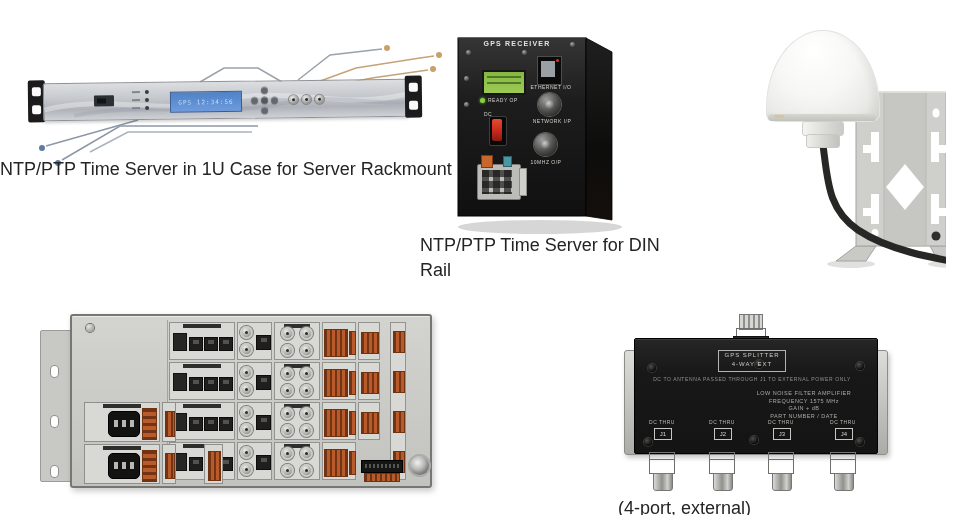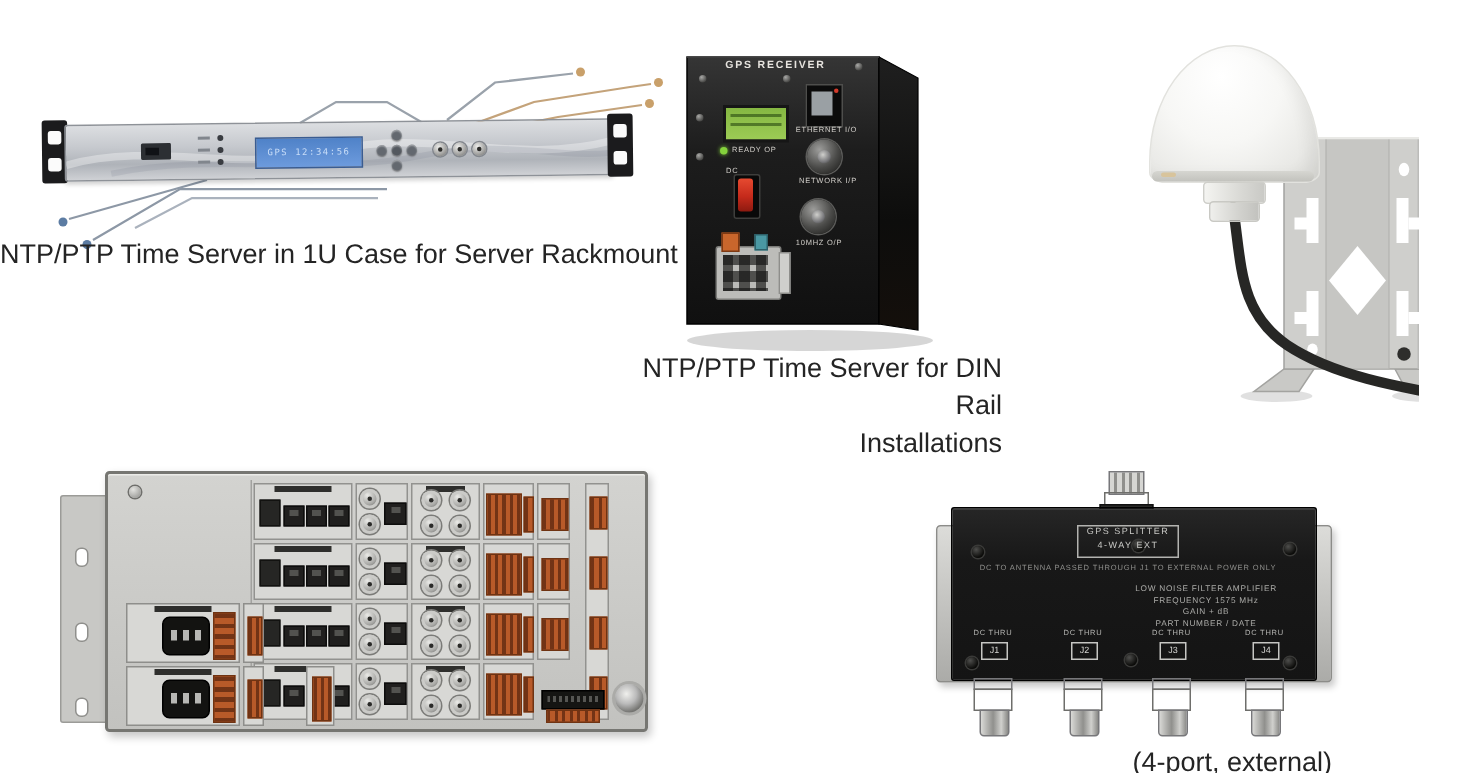--- a/index.html
+++ b/index.html
@@ -7,7 +7,7 @@
           font-family:"Liberation Sans",sans-serif;margin-top:28px;}
   .abs{position:absolute;}
   .caption{position:absolute;font-size:18px;line-height:25px;color:#242424;letter-spacing:0;}
-  .caption.center{text-align:right;}
+  .caption.center{text-align:left;}
 
   
   #p1{left:0;top:0;width:465px;height:162px;}

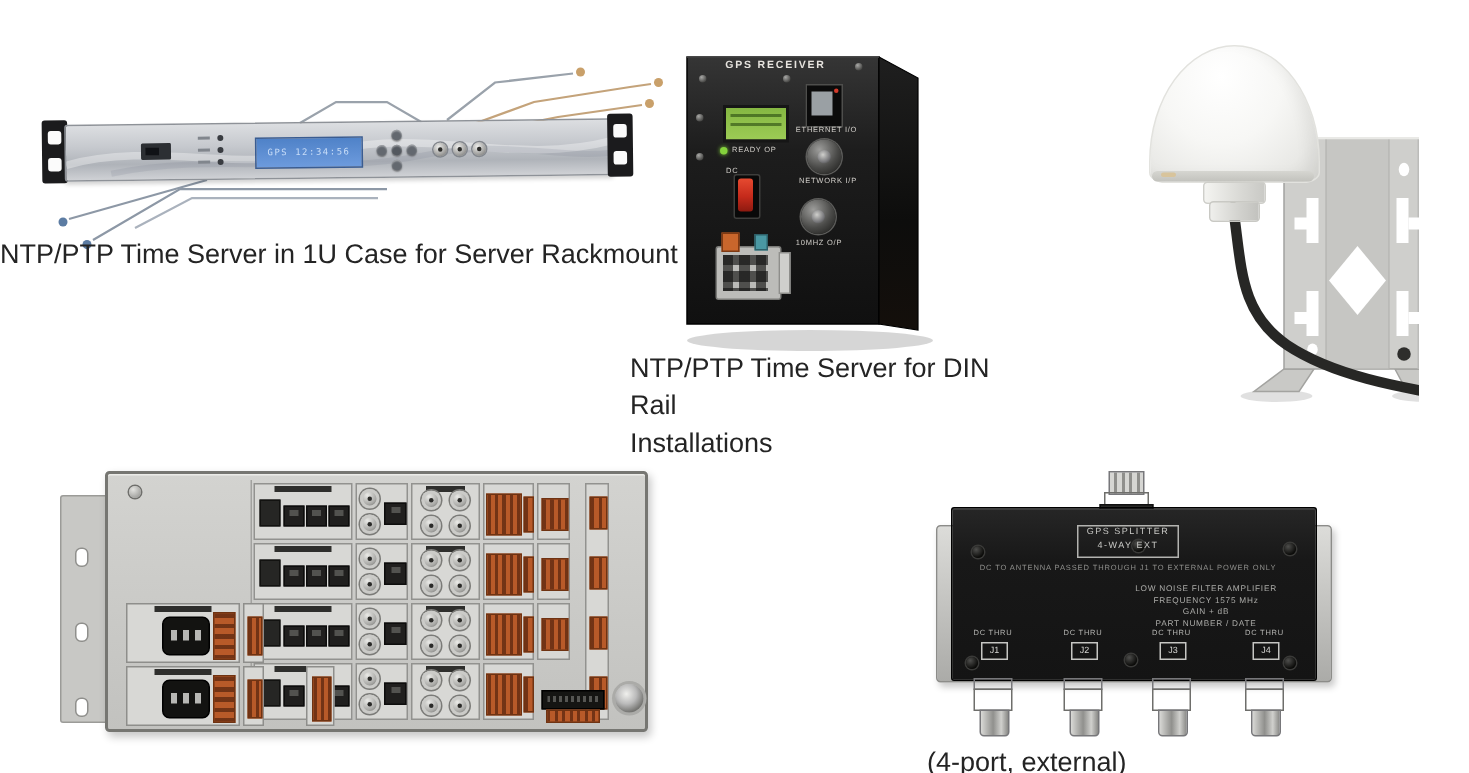--- a/index.html
+++ b/index.html
@@ -265,7 +265,6 @@
     <span class="din-flange"></span>
     <div class="caption center" id="cap2">
       <div>NTP/PTP Time Server for DIN Rail</div>
-      <div>Installations</div>
     </div>
   </section>
 

